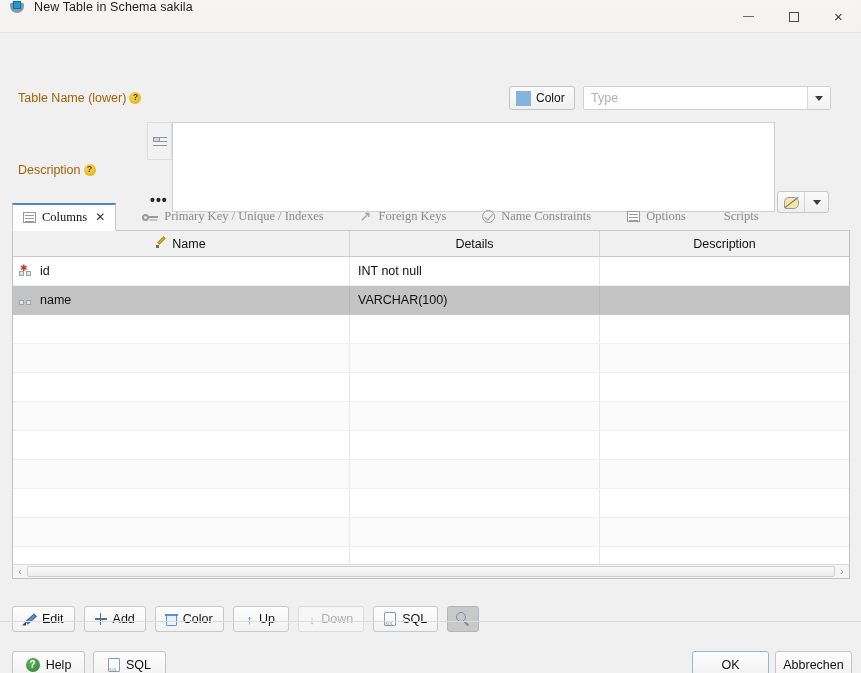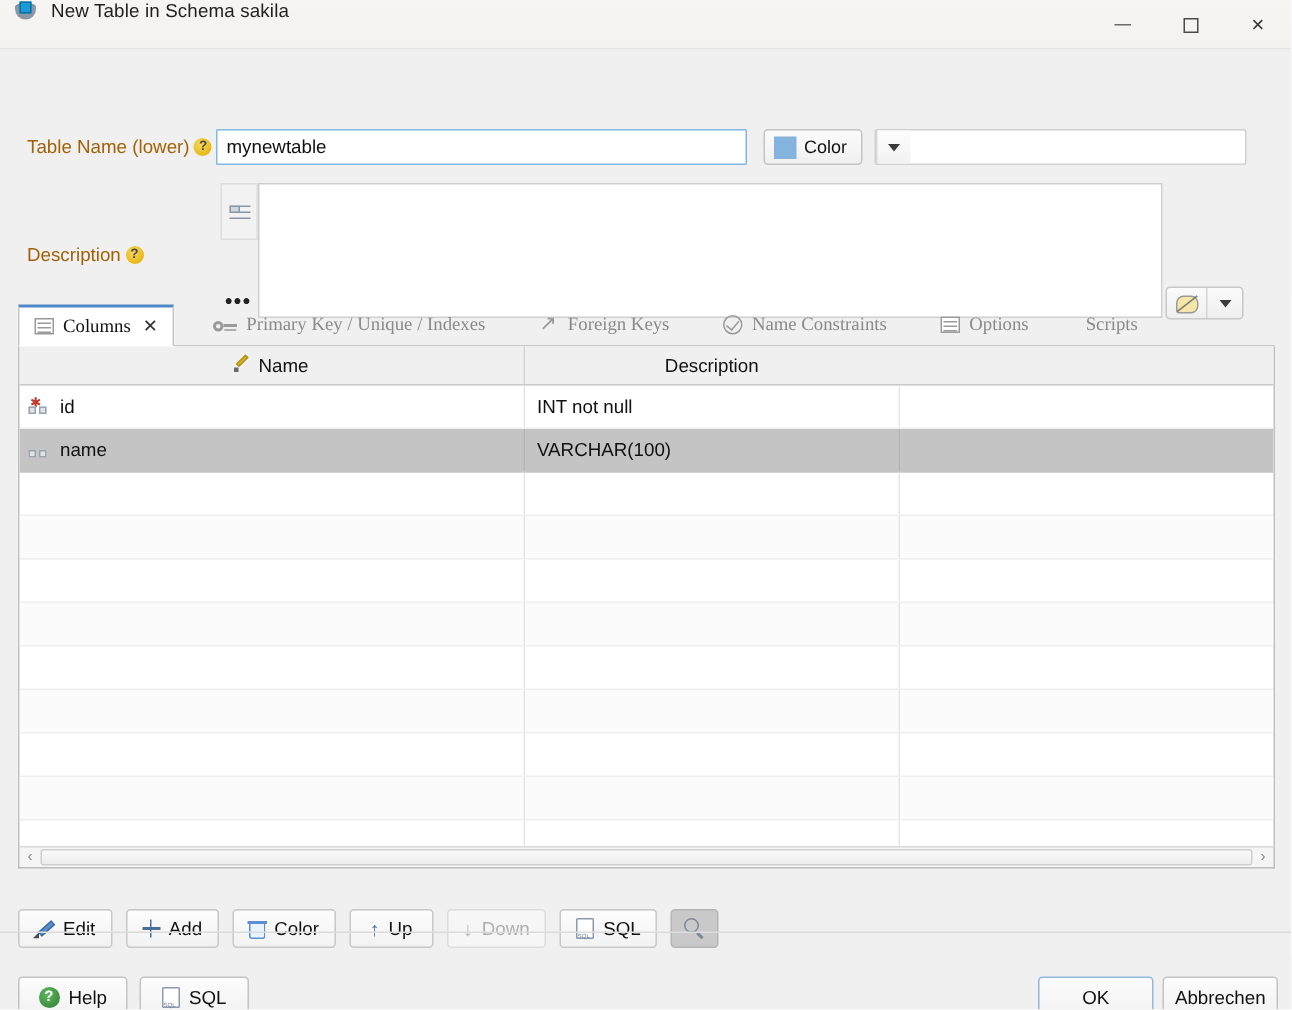--- a/index.html
+++ b/index.html
@@ -633,7 +633,6 @@
       <span>Table Name (lower)</span><span class="help-dot"></span>
     </div>
 
-    <input class="name-input" type="text" value="mynewtable" style="">
 
     <div class="color-btn">
       <span class="color-swatch"></span>

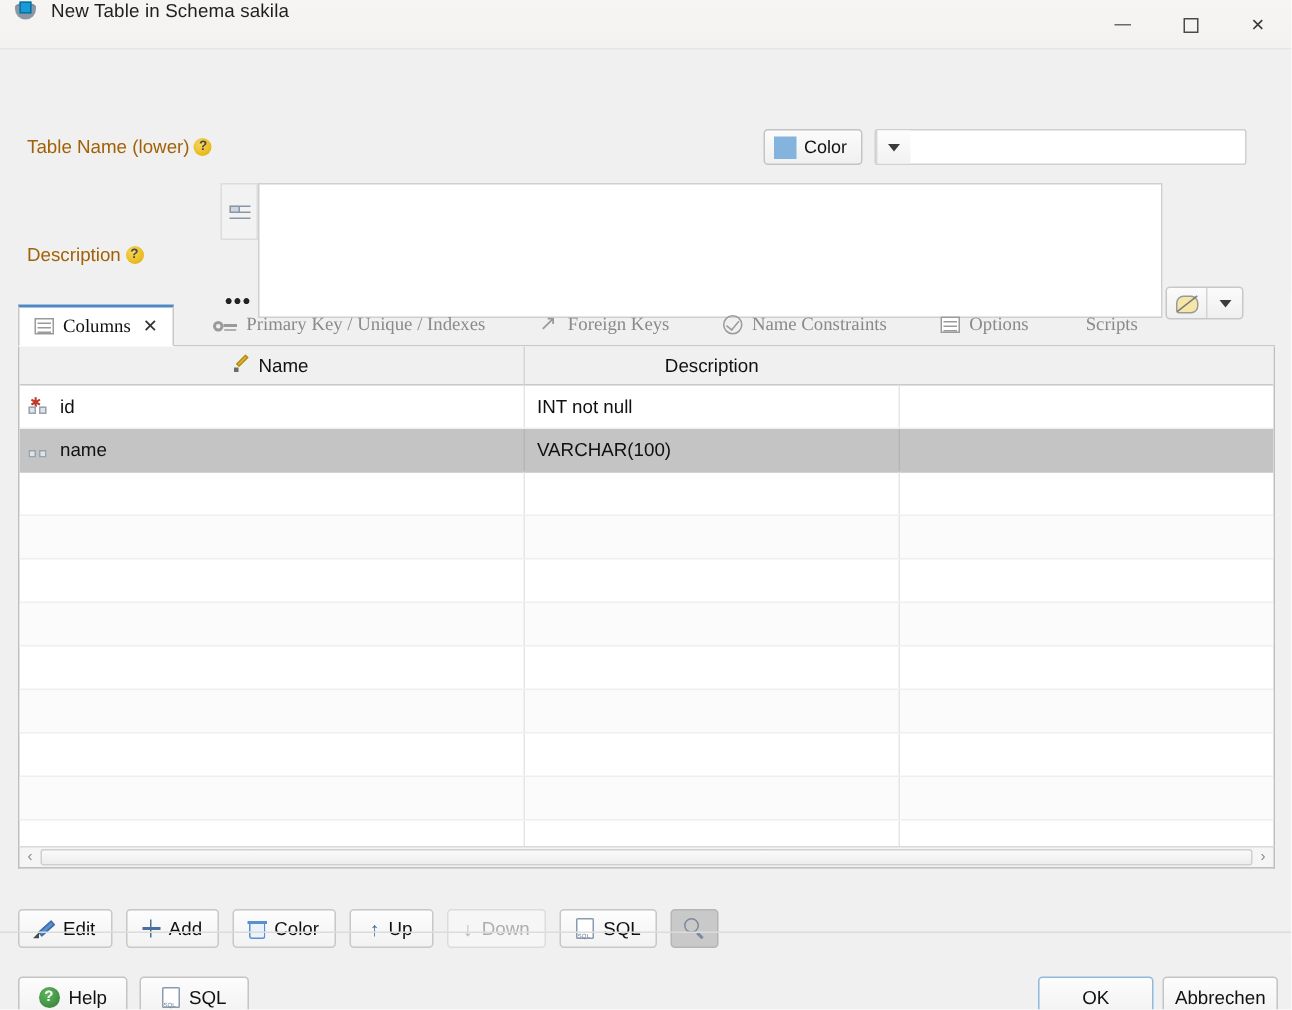--- a/index.html
+++ b/index.html
@@ -640,6 +640,7 @@
     </div>
 
     <div class="type-combo">
+      <span class="type-text">Type</span>
       <span class="combo-arrow">
           <span class="tri-down"></span>
         </span>

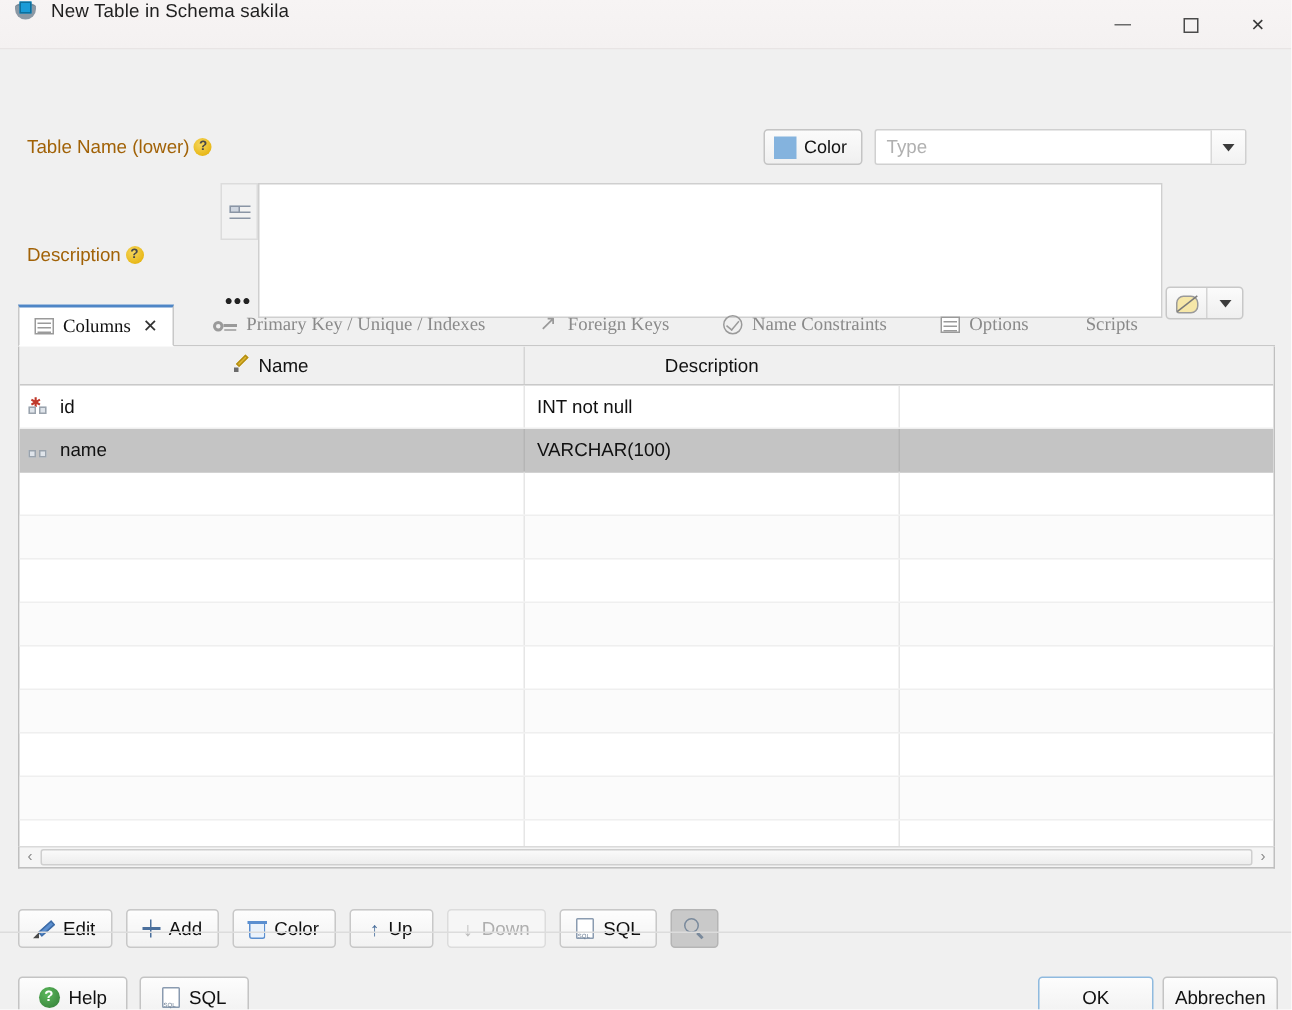--- a/index.html
+++ b/index.html
@@ -709,6 +709,9 @@
         <span class="pencil-ico"></span>
         <span>Name</span>
       </div>
+      <div class="gh c2">
+        <span>Details</span>
+      </div>
       <div class="gh c3">
         <span>Description</span>
       </div>

